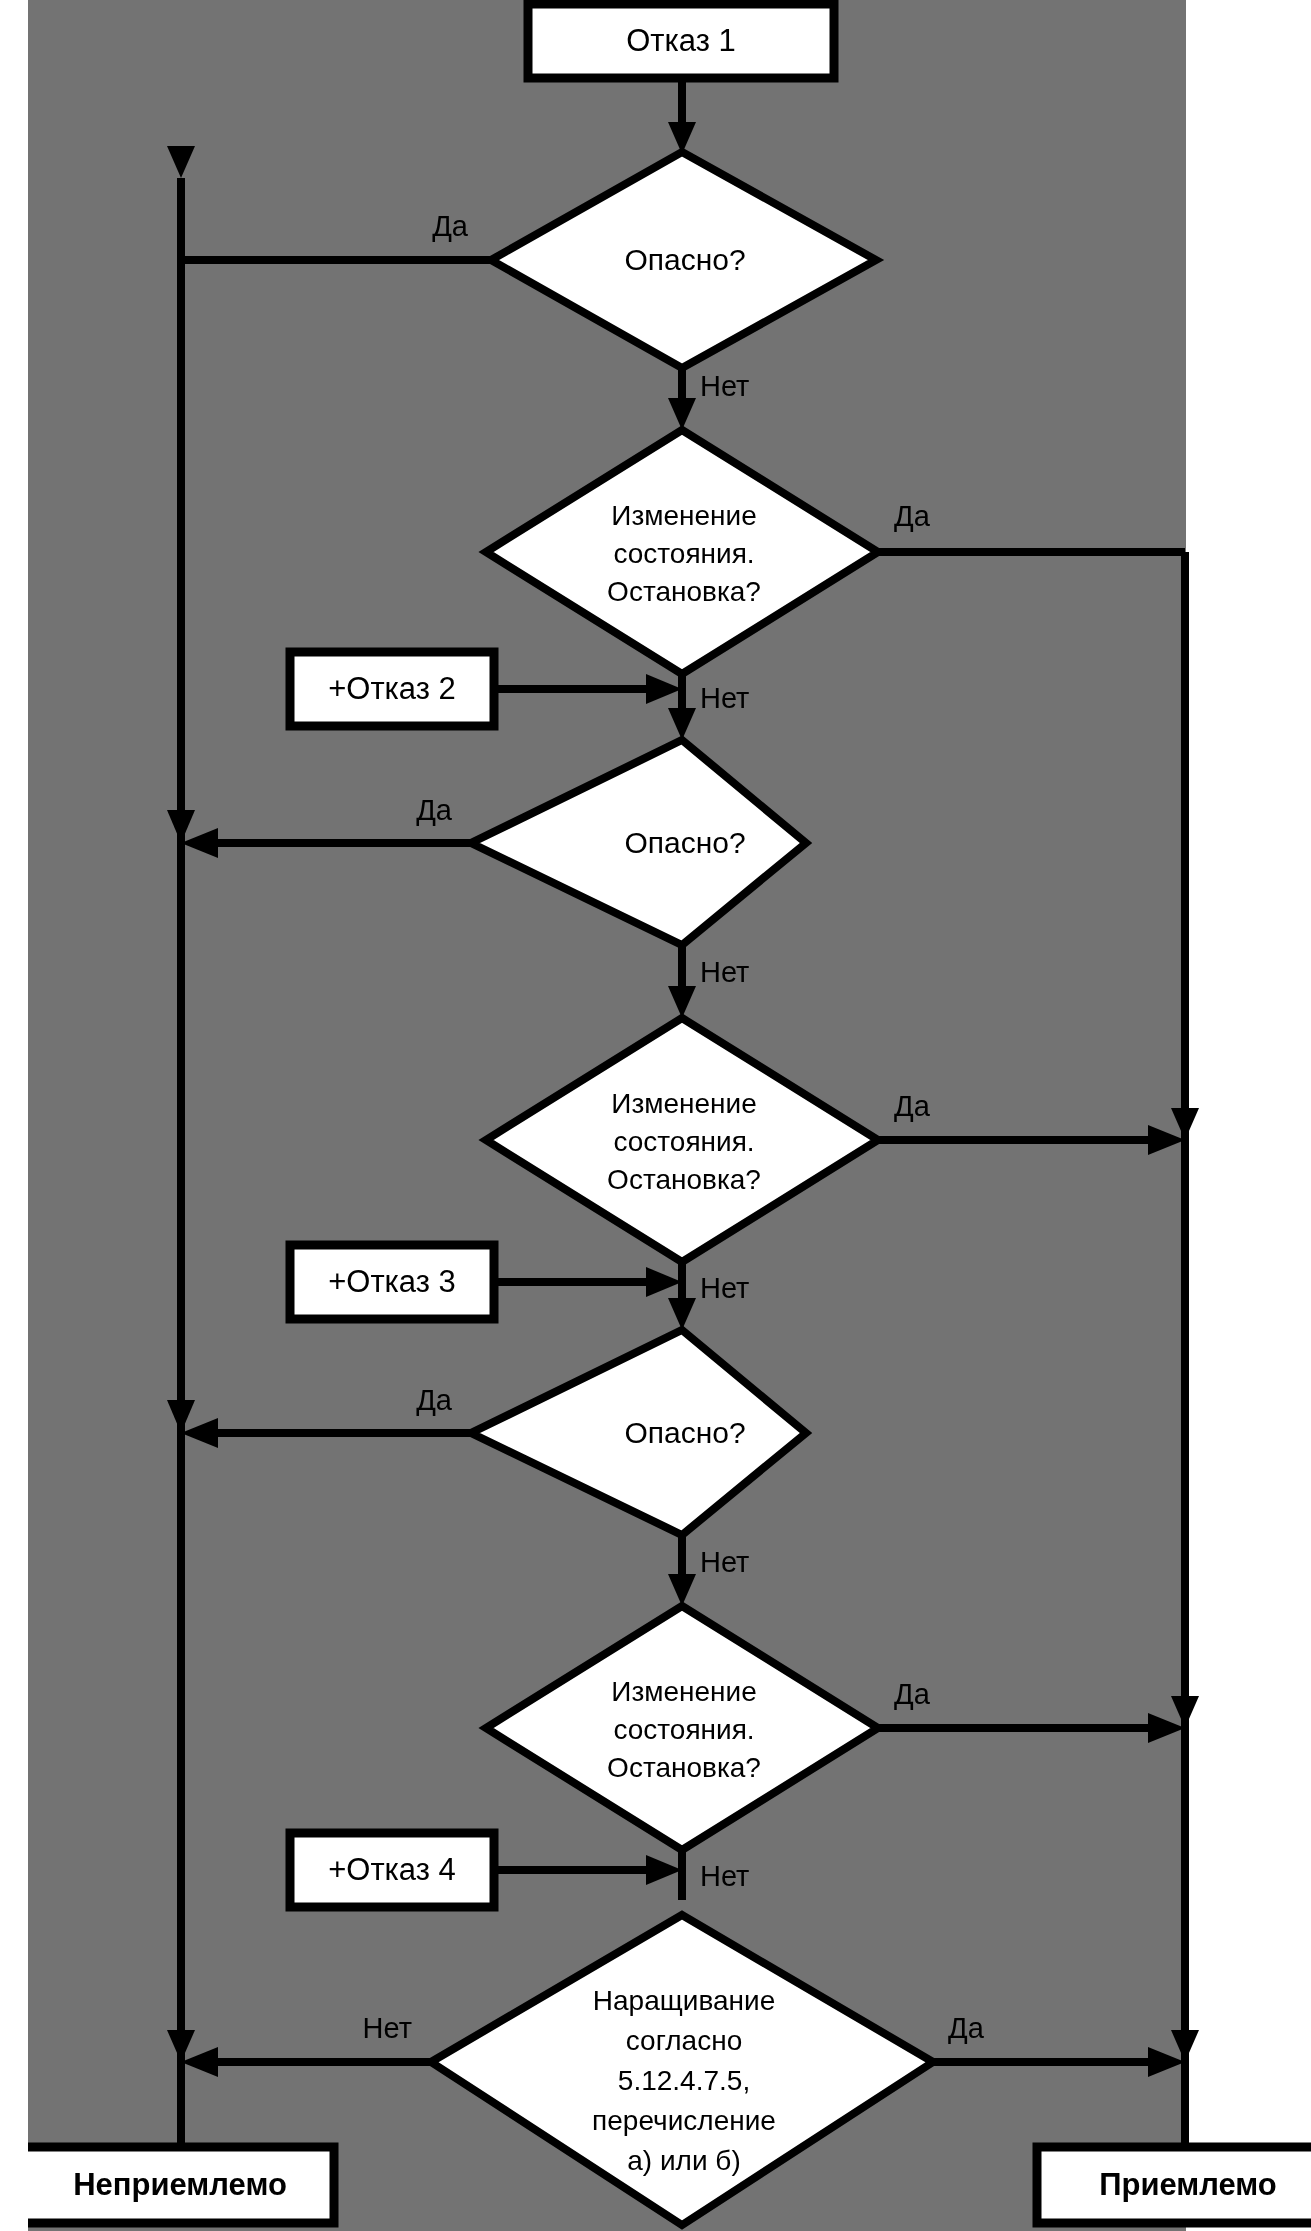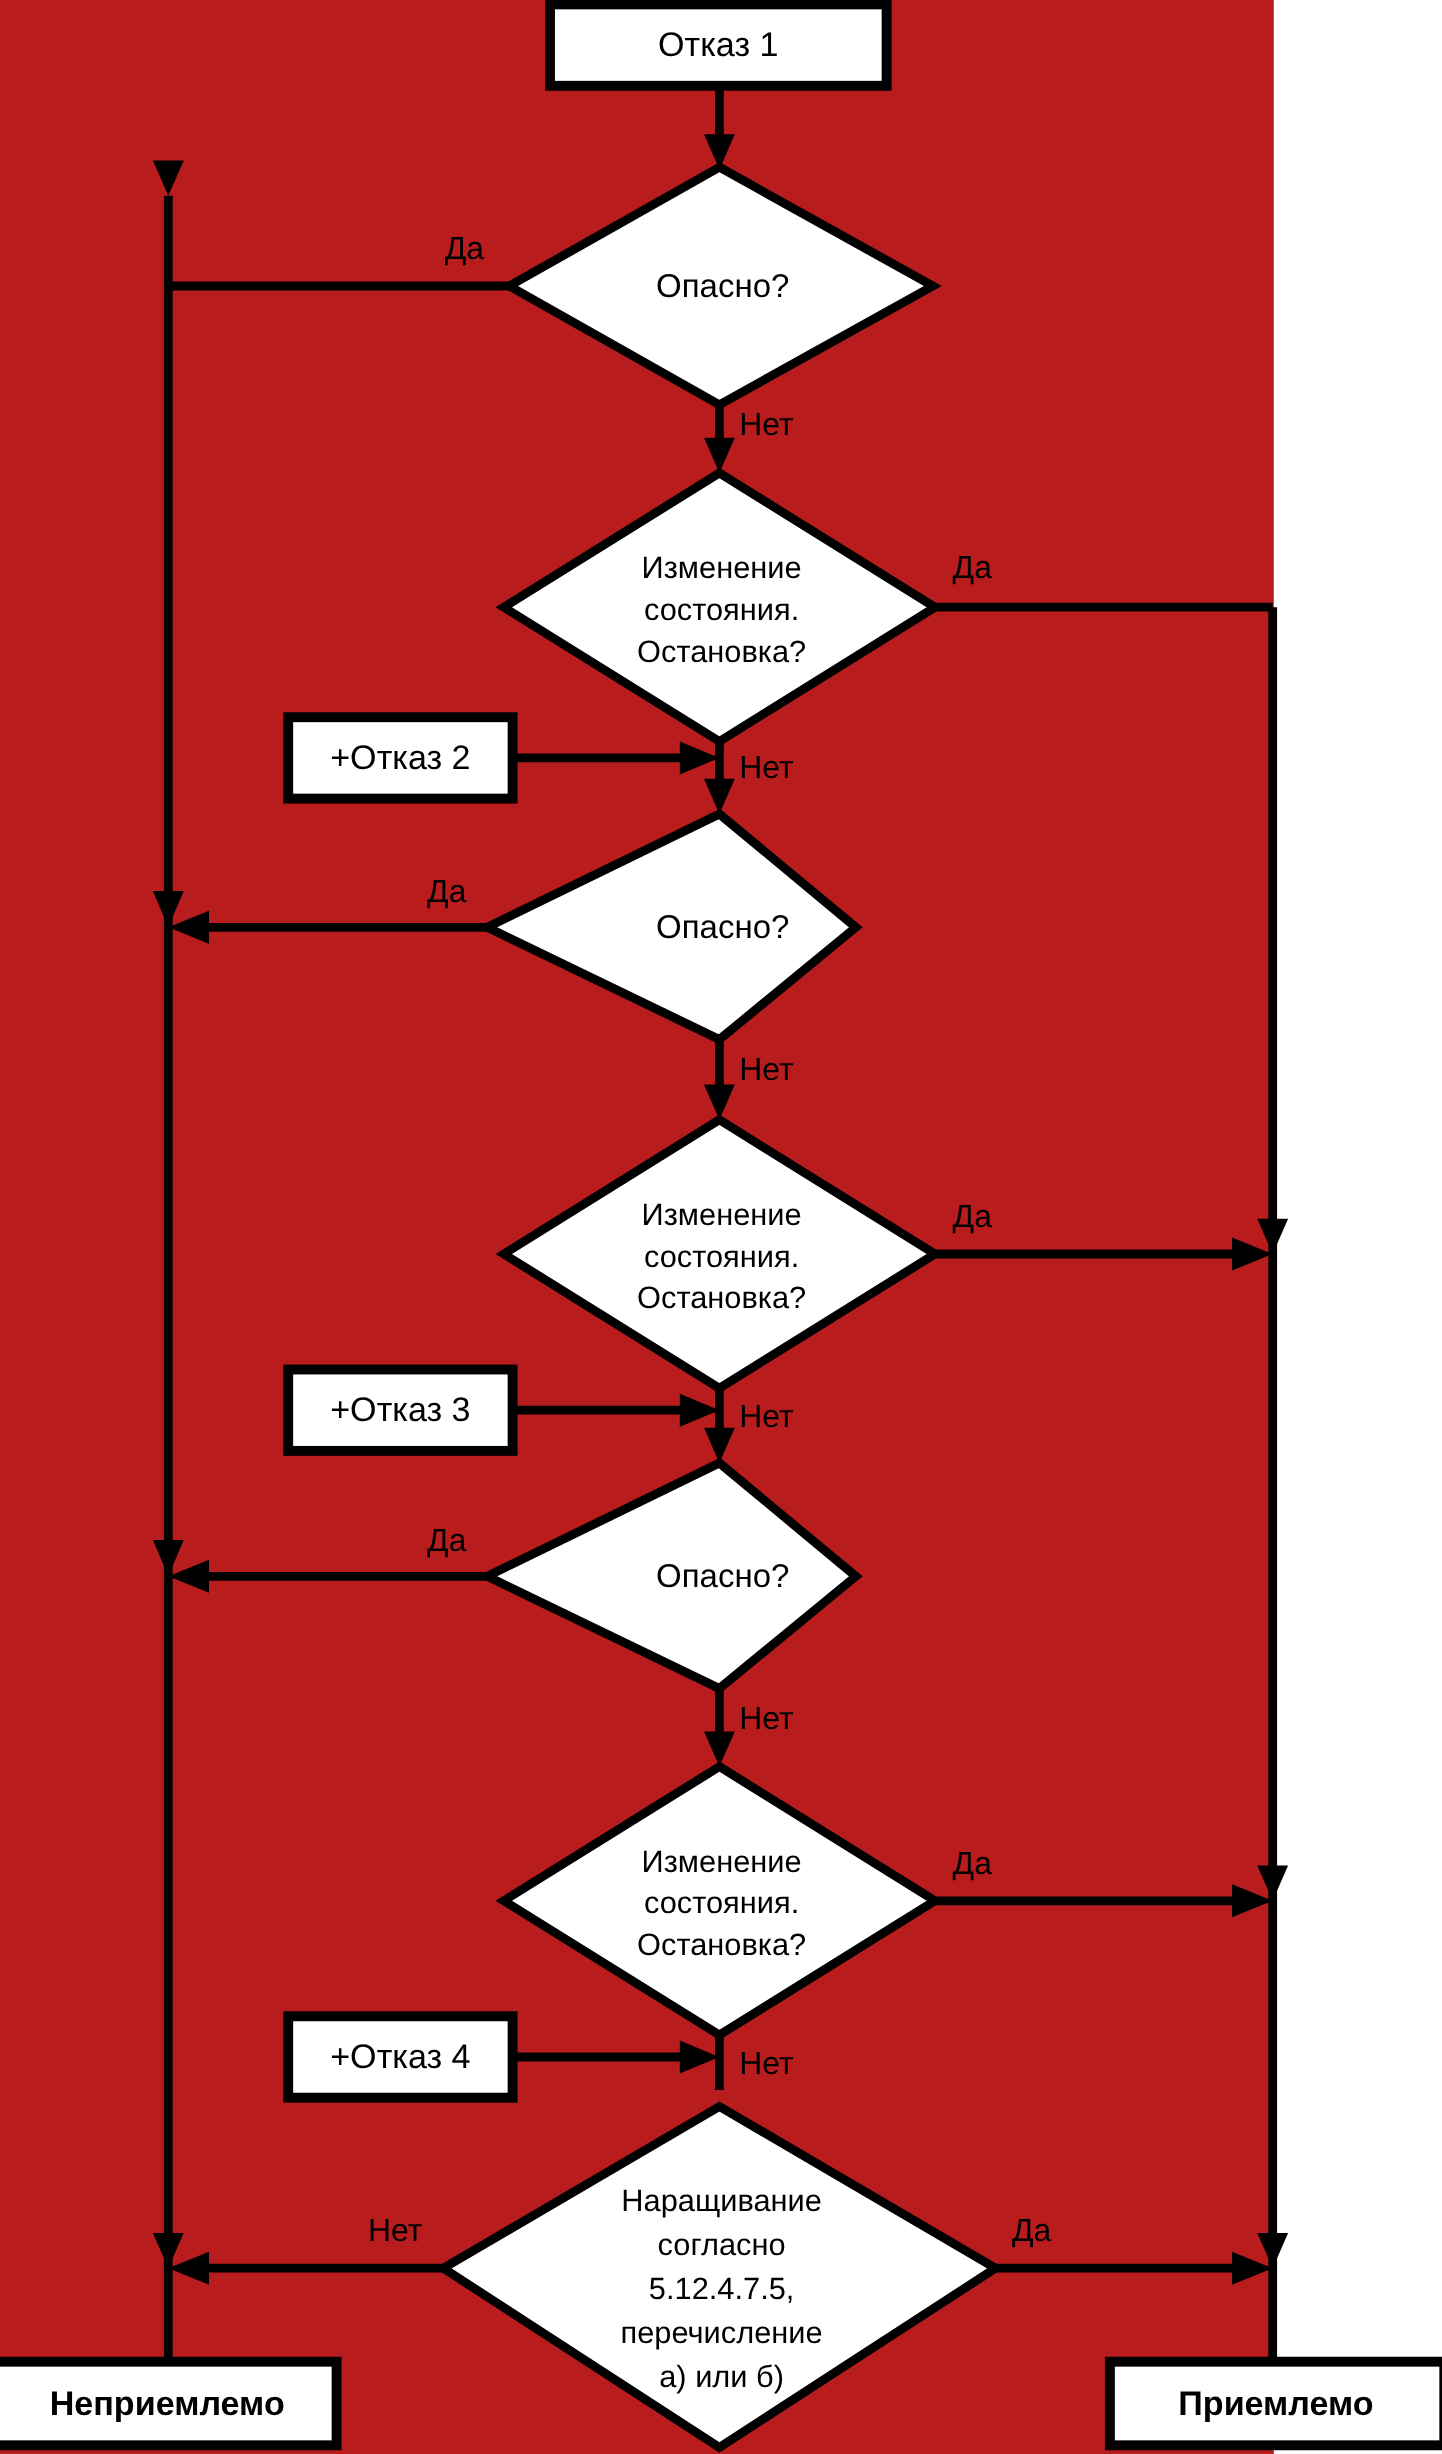--- a/index.html
+++ b/index.html
@@ -11,8 +11,9 @@
     width: 1158px;
     height: 2231px;
     position: relative;
-    background: #b91c1c;
+    background: #737373;
     font-family: "Liberation Sans", sans-serif;
+    margin-left: 28px;
   }
   svg#flow-svg {
     display: block;

